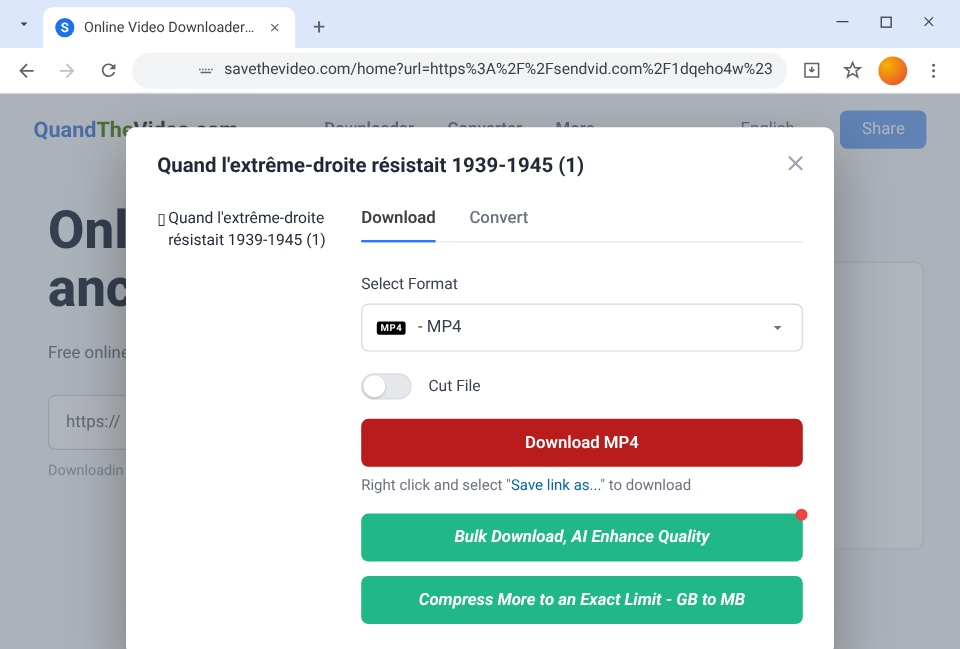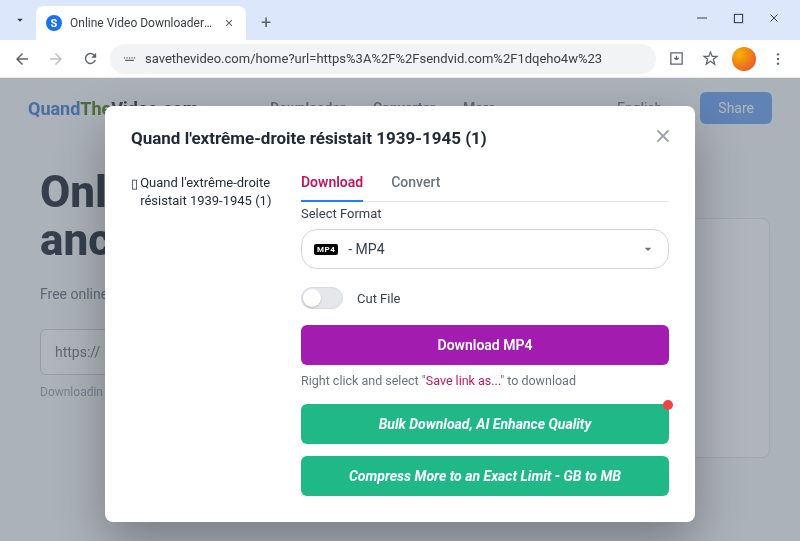--- a/index.html
+++ b/index.html
@@ -19,7 +19,7 @@
 .browser-toolbar { height: 38px; background: #fff; display:flex; align-items:center; padding: 0 8px; gap:6px; border-bottom:1px solid #e8eaed; }
 .nav-btn { width:28px; height:28px; display:flex; align-items:center; justify-content:center; color:#5f6368; cursor:pointer; border-radius:50%; }
 .nav-btn.disabled { color:#bdc1c6; }
-.addressbar { flex:1; height:30px; background:#f1f3f4; border-radius:15px; display:flex; align-items:center; padding:0 12px; gap:8px; }
+.addressbar { flex:1; height:30px; background:#f1f3f4; border-radius:15px; display:flex; align-items:center; padding:0 12px; gap:8px;justify-content:flex-end; }
 .site-icon { color:#5f6368; display:flex; }
 .url-text { font-size:13px; color:#3c4043; white-space:nowrap; overflow:hidden; }
 .toolbar-icon { width:28px; height:28px; display:flex; align-items:center; justify-content:center; color:#5f6368; cursor:pointer; }

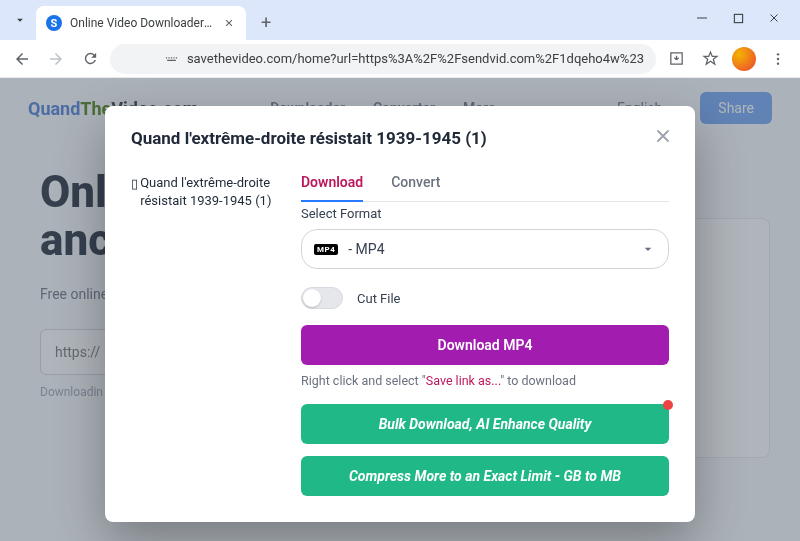--- a/index.html
+++ b/index.html
@@ -57,7 +57,7 @@
 .right-col { flex:1; }
 .tabs { display:flex; border-bottom:1px solid #e5e7eb; gap:28px; }
 .tab-item { padding:0 0 10px 0; font-size:14px; color:#6b7280; cursor:pointer; font-weight:500; }
-.tab-item.active { color:#be185d; border-bottom:2px solid #2979ff; margin-bottom:-1px; font-weight:600; }
+.tab-item.active { color:#404040; border-bottom:2px solid #2979ff; margin-bottom:-1px; font-weight:600; }
 .field-label { font-size:13px; color:#374151; margin-top:4px; }
 .select { margin-top:8px; height:40px; border:1px solid #d1d5db; border-radius:16px; display:flex; align-items:center; padding:0 12px; cursor:pointer; justify-content:space-between; color:#374151; font-size:14px; }
 .select .fmt { display:flex; align-items:center; gap:10px; }

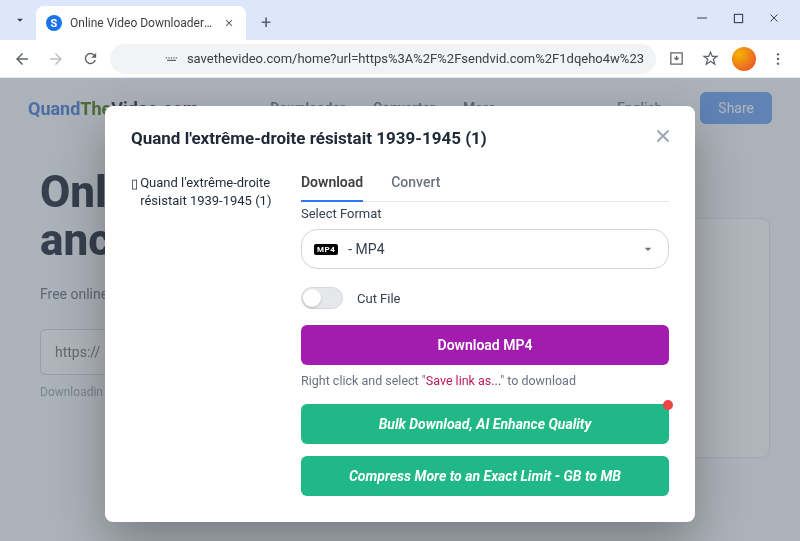--- a/index.html
+++ b/index.html
@@ -58,7 +58,7 @@
 .tabs { display:flex; border-bottom:1px solid #e5e7eb; gap:28px; }
 .tab-item { padding:0 0 10px 0; font-size:14px; color:#6b7280; cursor:pointer; font-weight:500; }
 .tab-item.active { color:#404040; border-bottom:2px solid #2979ff; margin-bottom:-1px; font-weight:600; }
-.field-label { font-size:13px; color:#374151; margin-top:4px; }
+.field-label { font-size:13px; color:#374151; margin-top:28px; }
 .select { margin-top:8px; height:40px; border:1px solid #d1d5db; border-radius:16px; display:flex; align-items:center; padding:0 12px; cursor:pointer; justify-content:space-between; color:#374151; font-size:14px; }
 .select .fmt { display:flex; align-items:center; gap:10px; }
 .badge { background:#000; color:#fff; font-size:8px; padding:1px 3px; border-radius:2px; font-weight:bold; letter-spacing:0.5px; }

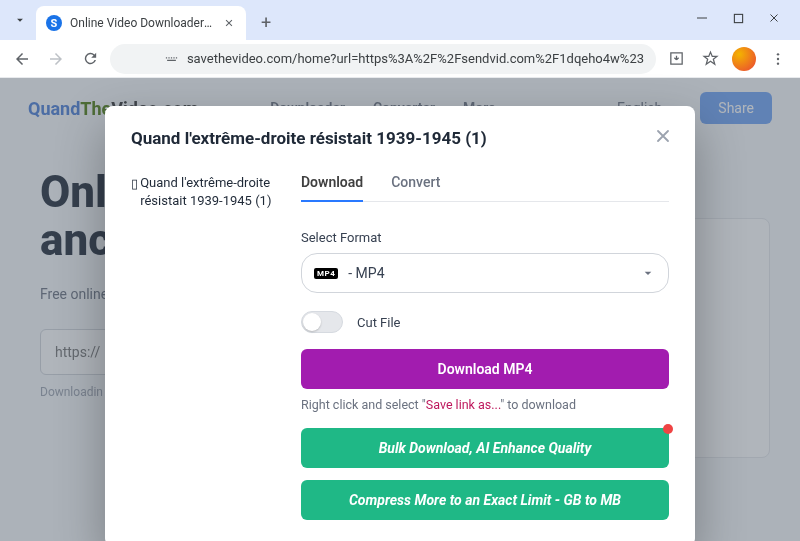--- a/index.html
+++ b/index.html
@@ -59,7 +59,7 @@
 .tab-item { padding:0 0 10px 0; font-size:14px; color:#6b7280; cursor:pointer; font-weight:500; }
 .tab-item.active { color:#404040; border-bottom:2px solid #2979ff; margin-bottom:-1px; font-weight:600; }
 .field-label { font-size:13px; color:#374151; margin-top:28px; }
-.select { margin-top:8px; height:40px; border:1px solid #d1d5db; border-radius:16px; display:flex; align-items:center; padding:0 12px; cursor:pointer; justify-content:space-between; color:#374151; font-size:14px; }
+.select { margin-top:8px; height:40px; border:1px solid #d1d5db; border-radius:6px; display:flex; align-items:center; padding:0 12px; cursor:pointer; justify-content:space-between; color:#374151; font-size:14px; }
 .select .fmt { display:flex; align-items:center; gap:10px; }
 .badge { background:#000; color:#fff; font-size:8px; padding:1px 3px; border-radius:2px; font-weight:bold; letter-spacing:0.5px; }
 .toggle-row { display:flex; align-items:center; gap:14px; margin-top:18px; }

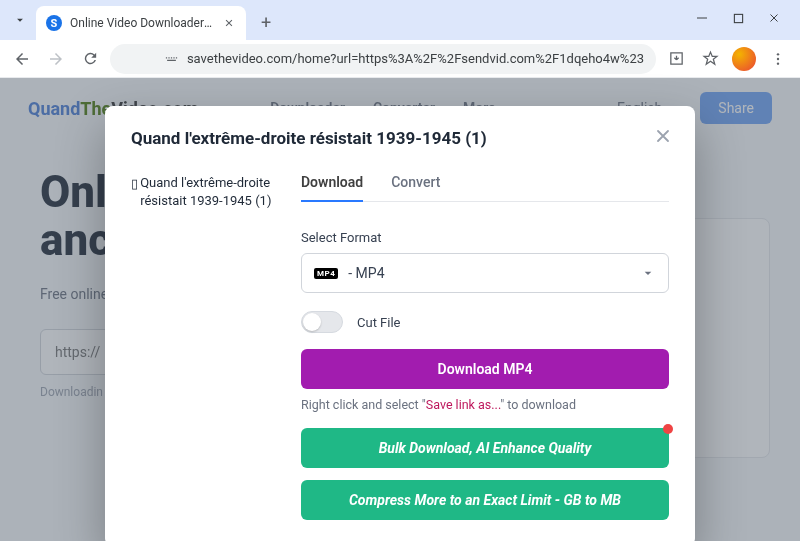--- a/index.html
+++ b/index.html
@@ -67,7 +67,7 @@
 .toggle-knob { position:absolute; left:1px; top:1px; width:18px; height:18px; background:#fff; border-radius:50%; box-shadow:0 1px 2px rgba(0,0,0,0.2); }
 .toggle-label { font-size:13px; color:#374151; }
 .btn { width:100%; height:40px; border:none; border-radius:6px; color:#fff; font-size:14px; font-weight:600; cursor:pointer; margin-top:16px; display:flex; align-items:center; justify-content:center; }
-.btn.blue { background:#a21caf; }
+.btn.blue { background:#b91c1c; }
 .btn.green { background:#1fb886; font-weight:700; position:relative;font-style:italic; }
 .hint { font-size:12.5px; color:#6b7280; margin-top:8px; }
 .hint .link { color:#be185d; }

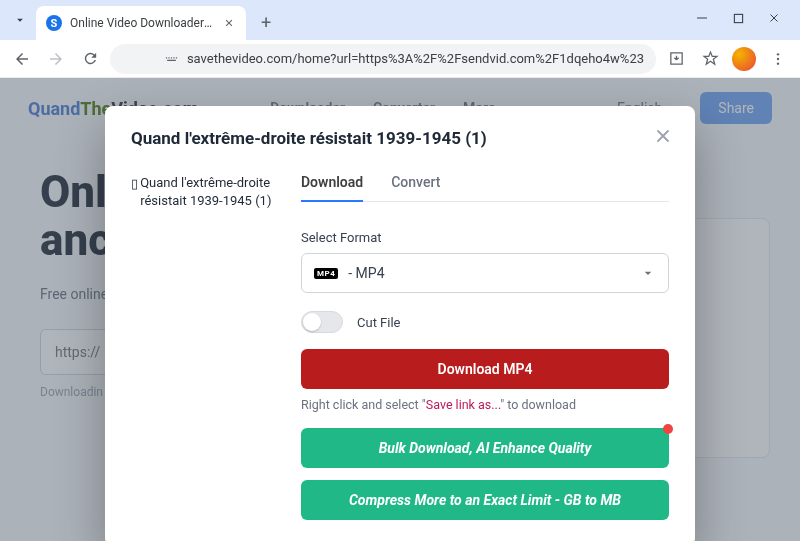--- a/index.html
+++ b/index.html
@@ -70,7 +70,7 @@
 .btn.blue { background:#b91c1c; }
 .btn.green { background:#1fb886; font-weight:700; position:relative;font-style:italic; }
 .hint { font-size:12.5px; color:#6b7280; margin-top:8px; }
-.hint .link { color:#be185d; }
+.hint .link { color:#0369a1; }
 .red-dot { position:absolute; top:-4px; right:-4px; width:10px; height:10px; background:#ef4444; border-radius:50%; }
 .green2 { margin-top:12px; }
 

